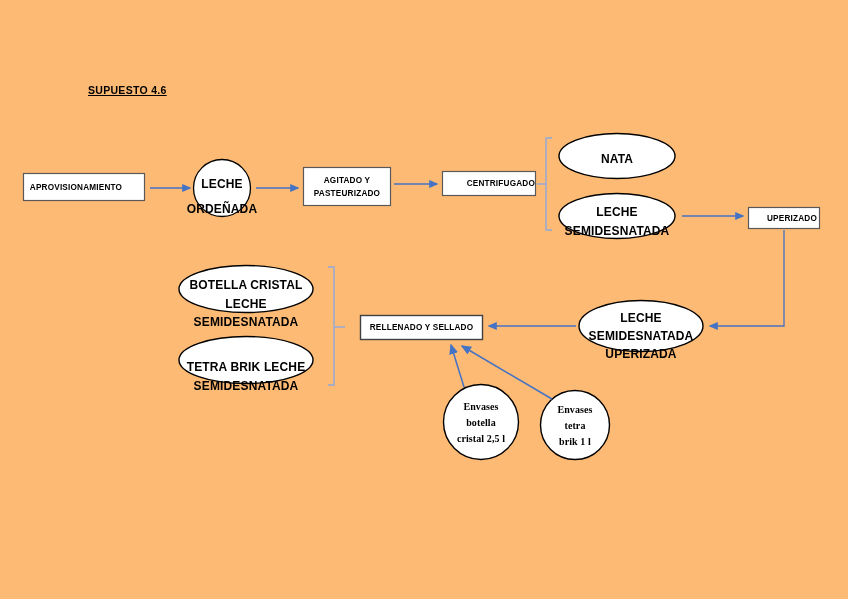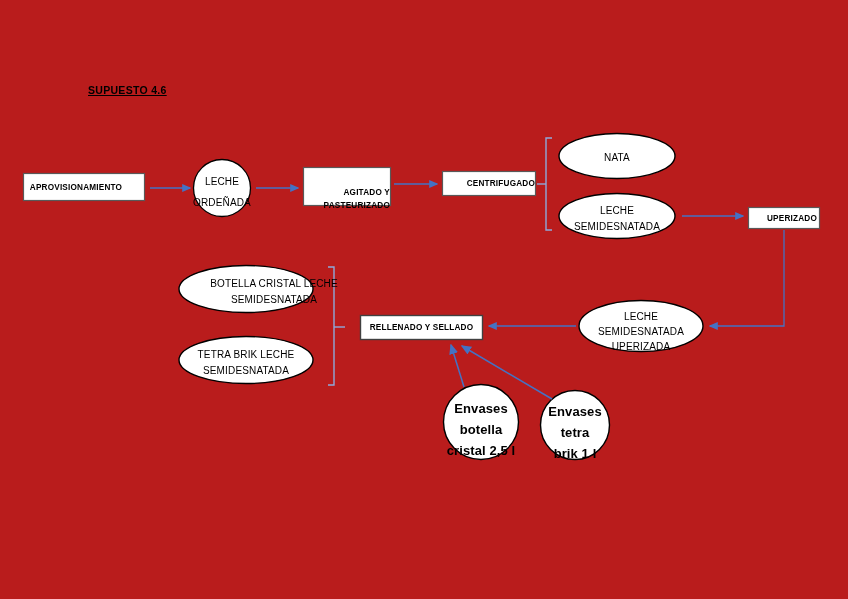--- a/index.html
+++ b/index.html
@@ -16,7 +16,7 @@
     position: relative;
     width: 848px;
     height: 599px;
-    background: #b91c1c;
+    background: #fdba74;
     overflow: hidden;
   }
   #diagram-svg {

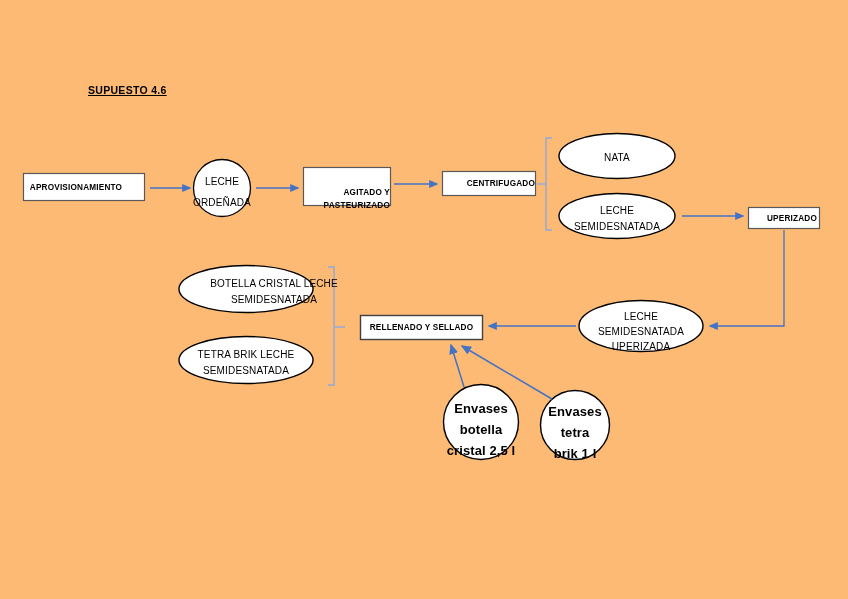--- a/index.html
+++ b/index.html
@@ -40,8 +40,8 @@
     letter-spacing: 0.2px;
   }
   .lbl-shape {
-    font-size: 10px;
-    font-weight: 400;
+    font-size: 12px;
+    font-weight: 700;
     letter-spacing: 0.15px;
   }
   .lbl-lower {

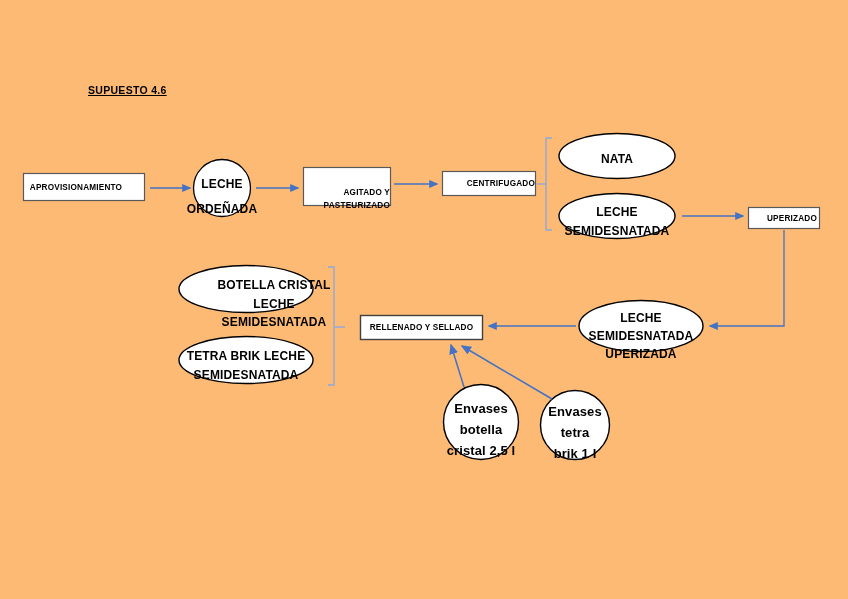--- a/index.html
+++ b/index.html
@@ -132,7 +132,7 @@
   <div class="node-label lbl-shape" style="left:186px; top:172px; width:72px; line-height:2.05;">LECHE
 ORDEÑADA</div>
 
-  <div class="node-label lbl-box" style="left:304px; top:187px; width:86px; line-height:1.55;text-align:right;">AGITADO Y
+  <div class="node-label lbl-box" style="left:304px; top:175px; width:86px; line-height:1.55;">AGITADO Y
 PASTEURIZADO</div>
 
   <div class="node-label lbl-box" style="left:443px; top:179px; width:92px;text-align:right;">CENTRIFUGADO</div>

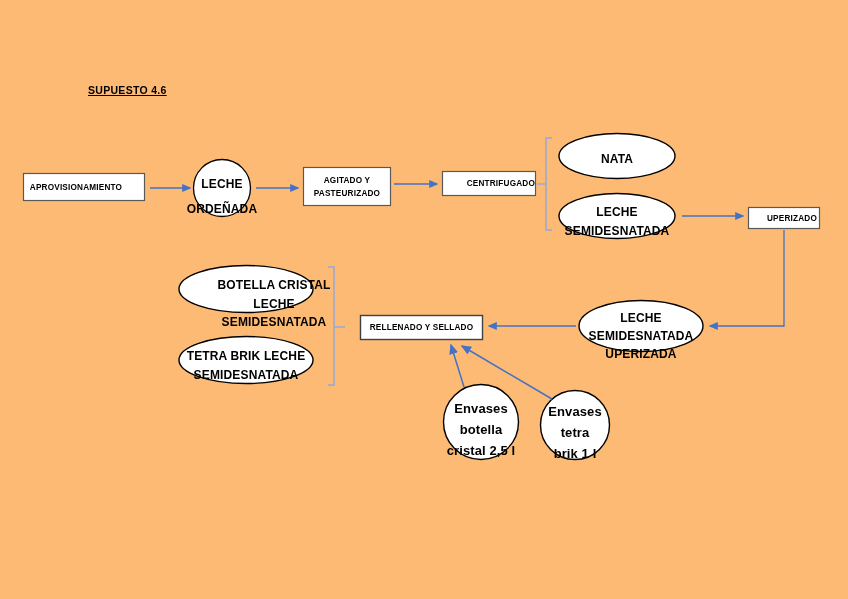--- a/index.html
+++ b/index.html
@@ -150,7 +150,7 @@
 
   <div class="node-label lbl-box" style="left:361px; top:323px; width:121px;text-align:center;">RELLENADO Y SELLADO</div>
 
-  <div class="node-label lbl-shape" style="left:179px; top:276px; width:134px; line-height:1.55;margin-left:28px;">BOTELLA CRISTAL LECHE
+  <div class="node-label lbl-shape" style="left:179px; top:276px; width:134px; line-height:1.55;">BOTELLA CRISTAL LECHE
 SEMIDESNATADA</div>
 
   <div class="node-label lbl-shape" style="left:179px; top:347px; width:134px; line-height:1.55;">TETRA BRIK LECHE

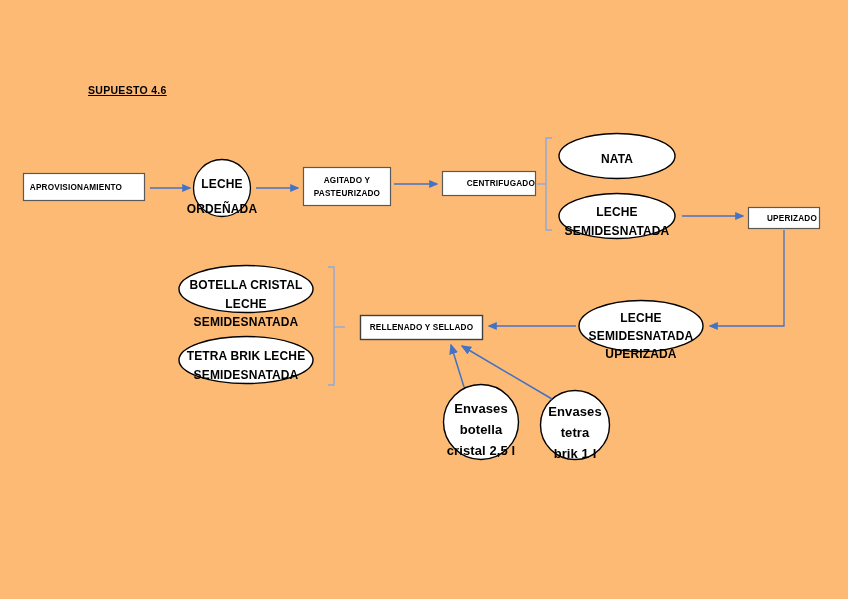--- a/index.html
+++ b/index.html
@@ -153,7 +153,7 @@
   <div class="node-label lbl-shape" style="left:179px; top:276px; width:134px; line-height:1.55;">BOTELLA CRISTAL LECHE
 SEMIDESNATADA</div>
 
-  <div class="node-label lbl-shape" style="left:179px; top:347px; width:134px; line-height:1.55;">TETRA BRIK LECHE
+  <div class="node-label lbl-shape" style="left:179px; top:358px; width:134px; line-height:1.55;">TETRA BRIK LECHE
 SEMIDESNATADA</div>
 
   <div class="node-label lbl-lower" style="left:441px; top:399px; width:80px; line-height:1.6;">Envases

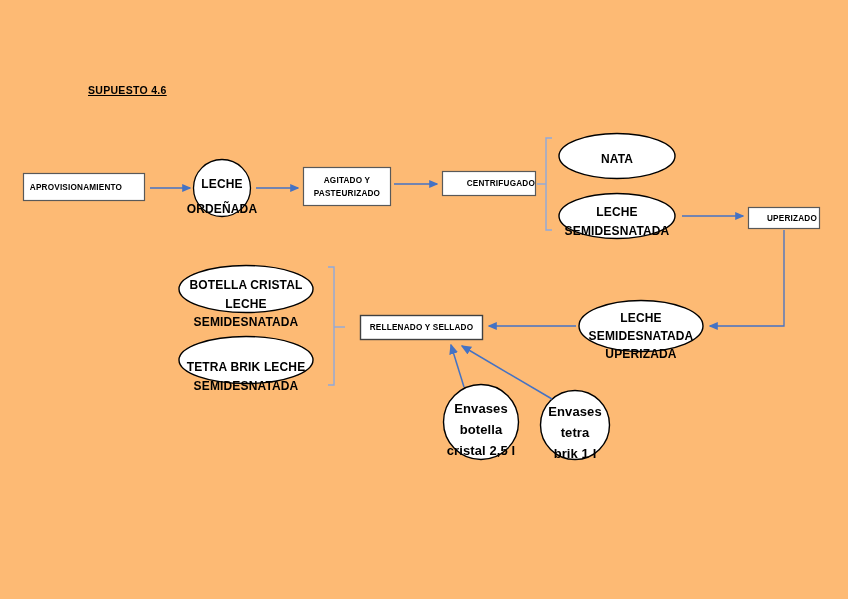--- a/index.html
+++ b/index.html
@@ -45,9 +45,10 @@
     letter-spacing: 0.15px;
   }
   .lbl-lower {
-    font-size: 13px;
+    font-size: 10px;
     font-weight: 600;
     letter-spacing: 0.1px;
+    font-family: Liberation Serif, serif;
   }
   #page-title {
     position: absolute;

